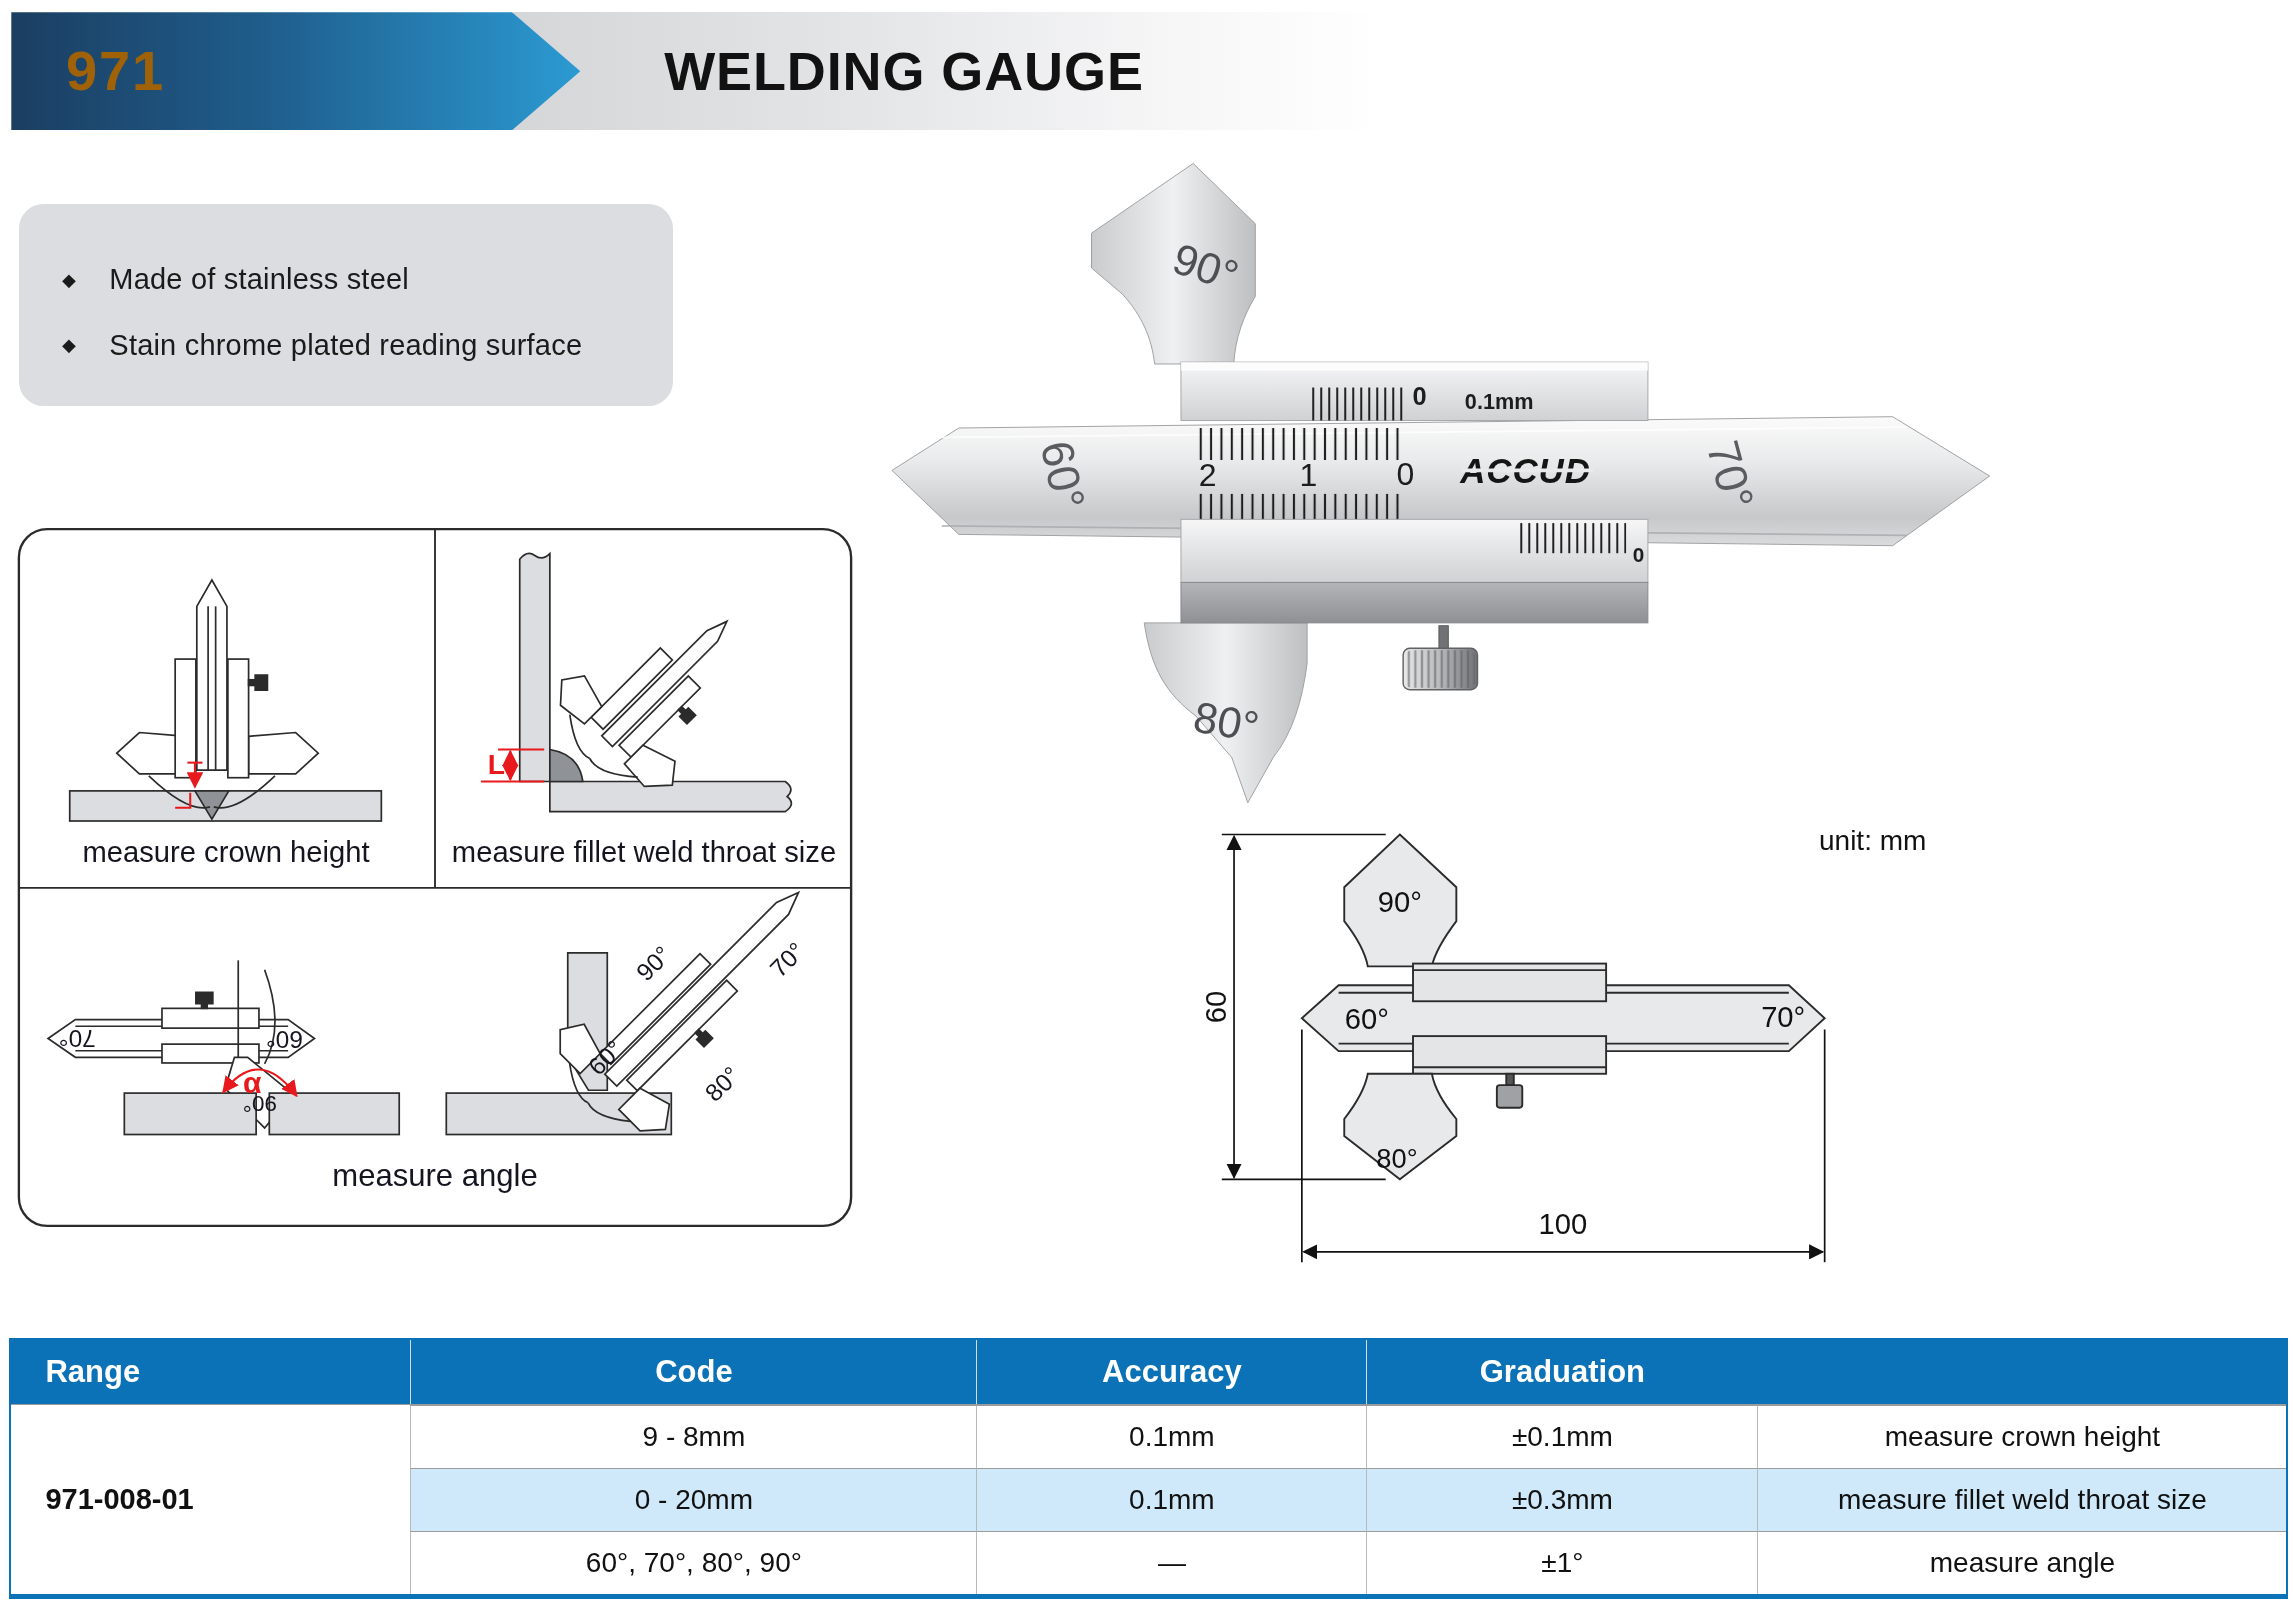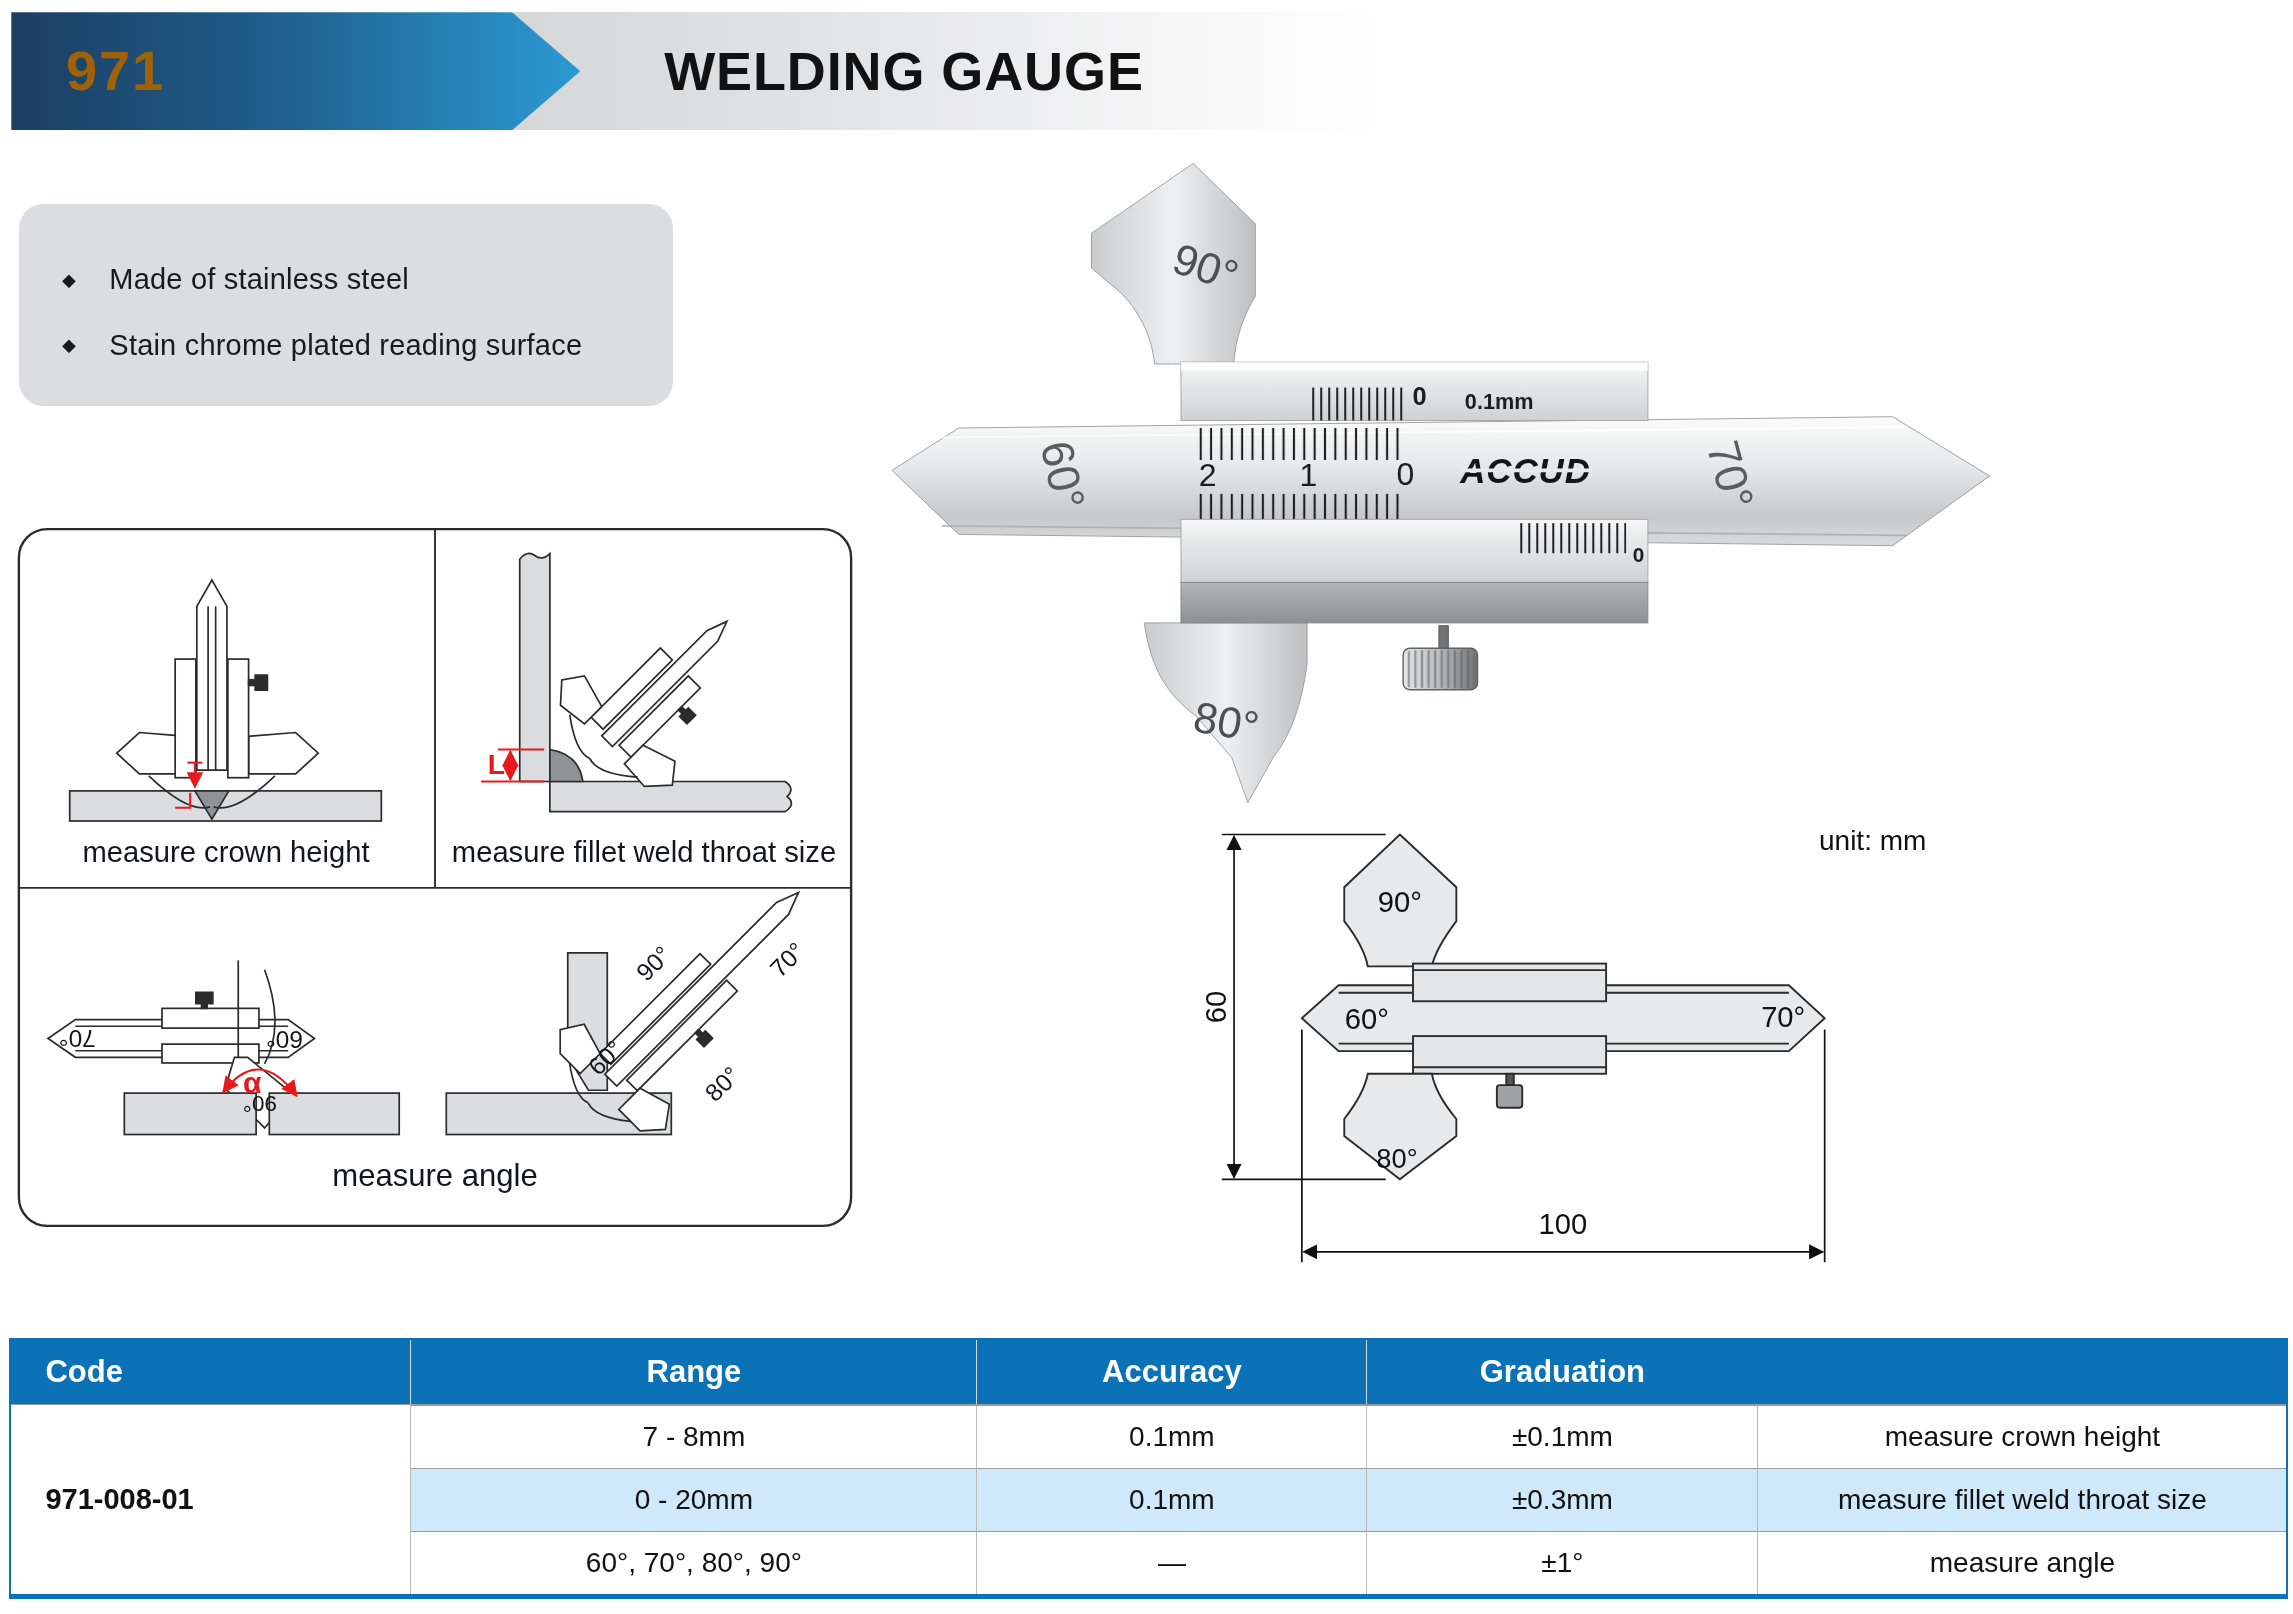--- a/index.html
+++ b/index.html
@@ -292,8 +292,8 @@
 
 <div class="abs spec-table">
   <div class="t-header">
+    <div class="hcell">Range</div>
     <div class="hcell">Code</div>
-    <div class="hcell">Range</div>
     <div class="hcell">Accuracy</div>
     <div class="hcell">Graduation</div>
   </div>

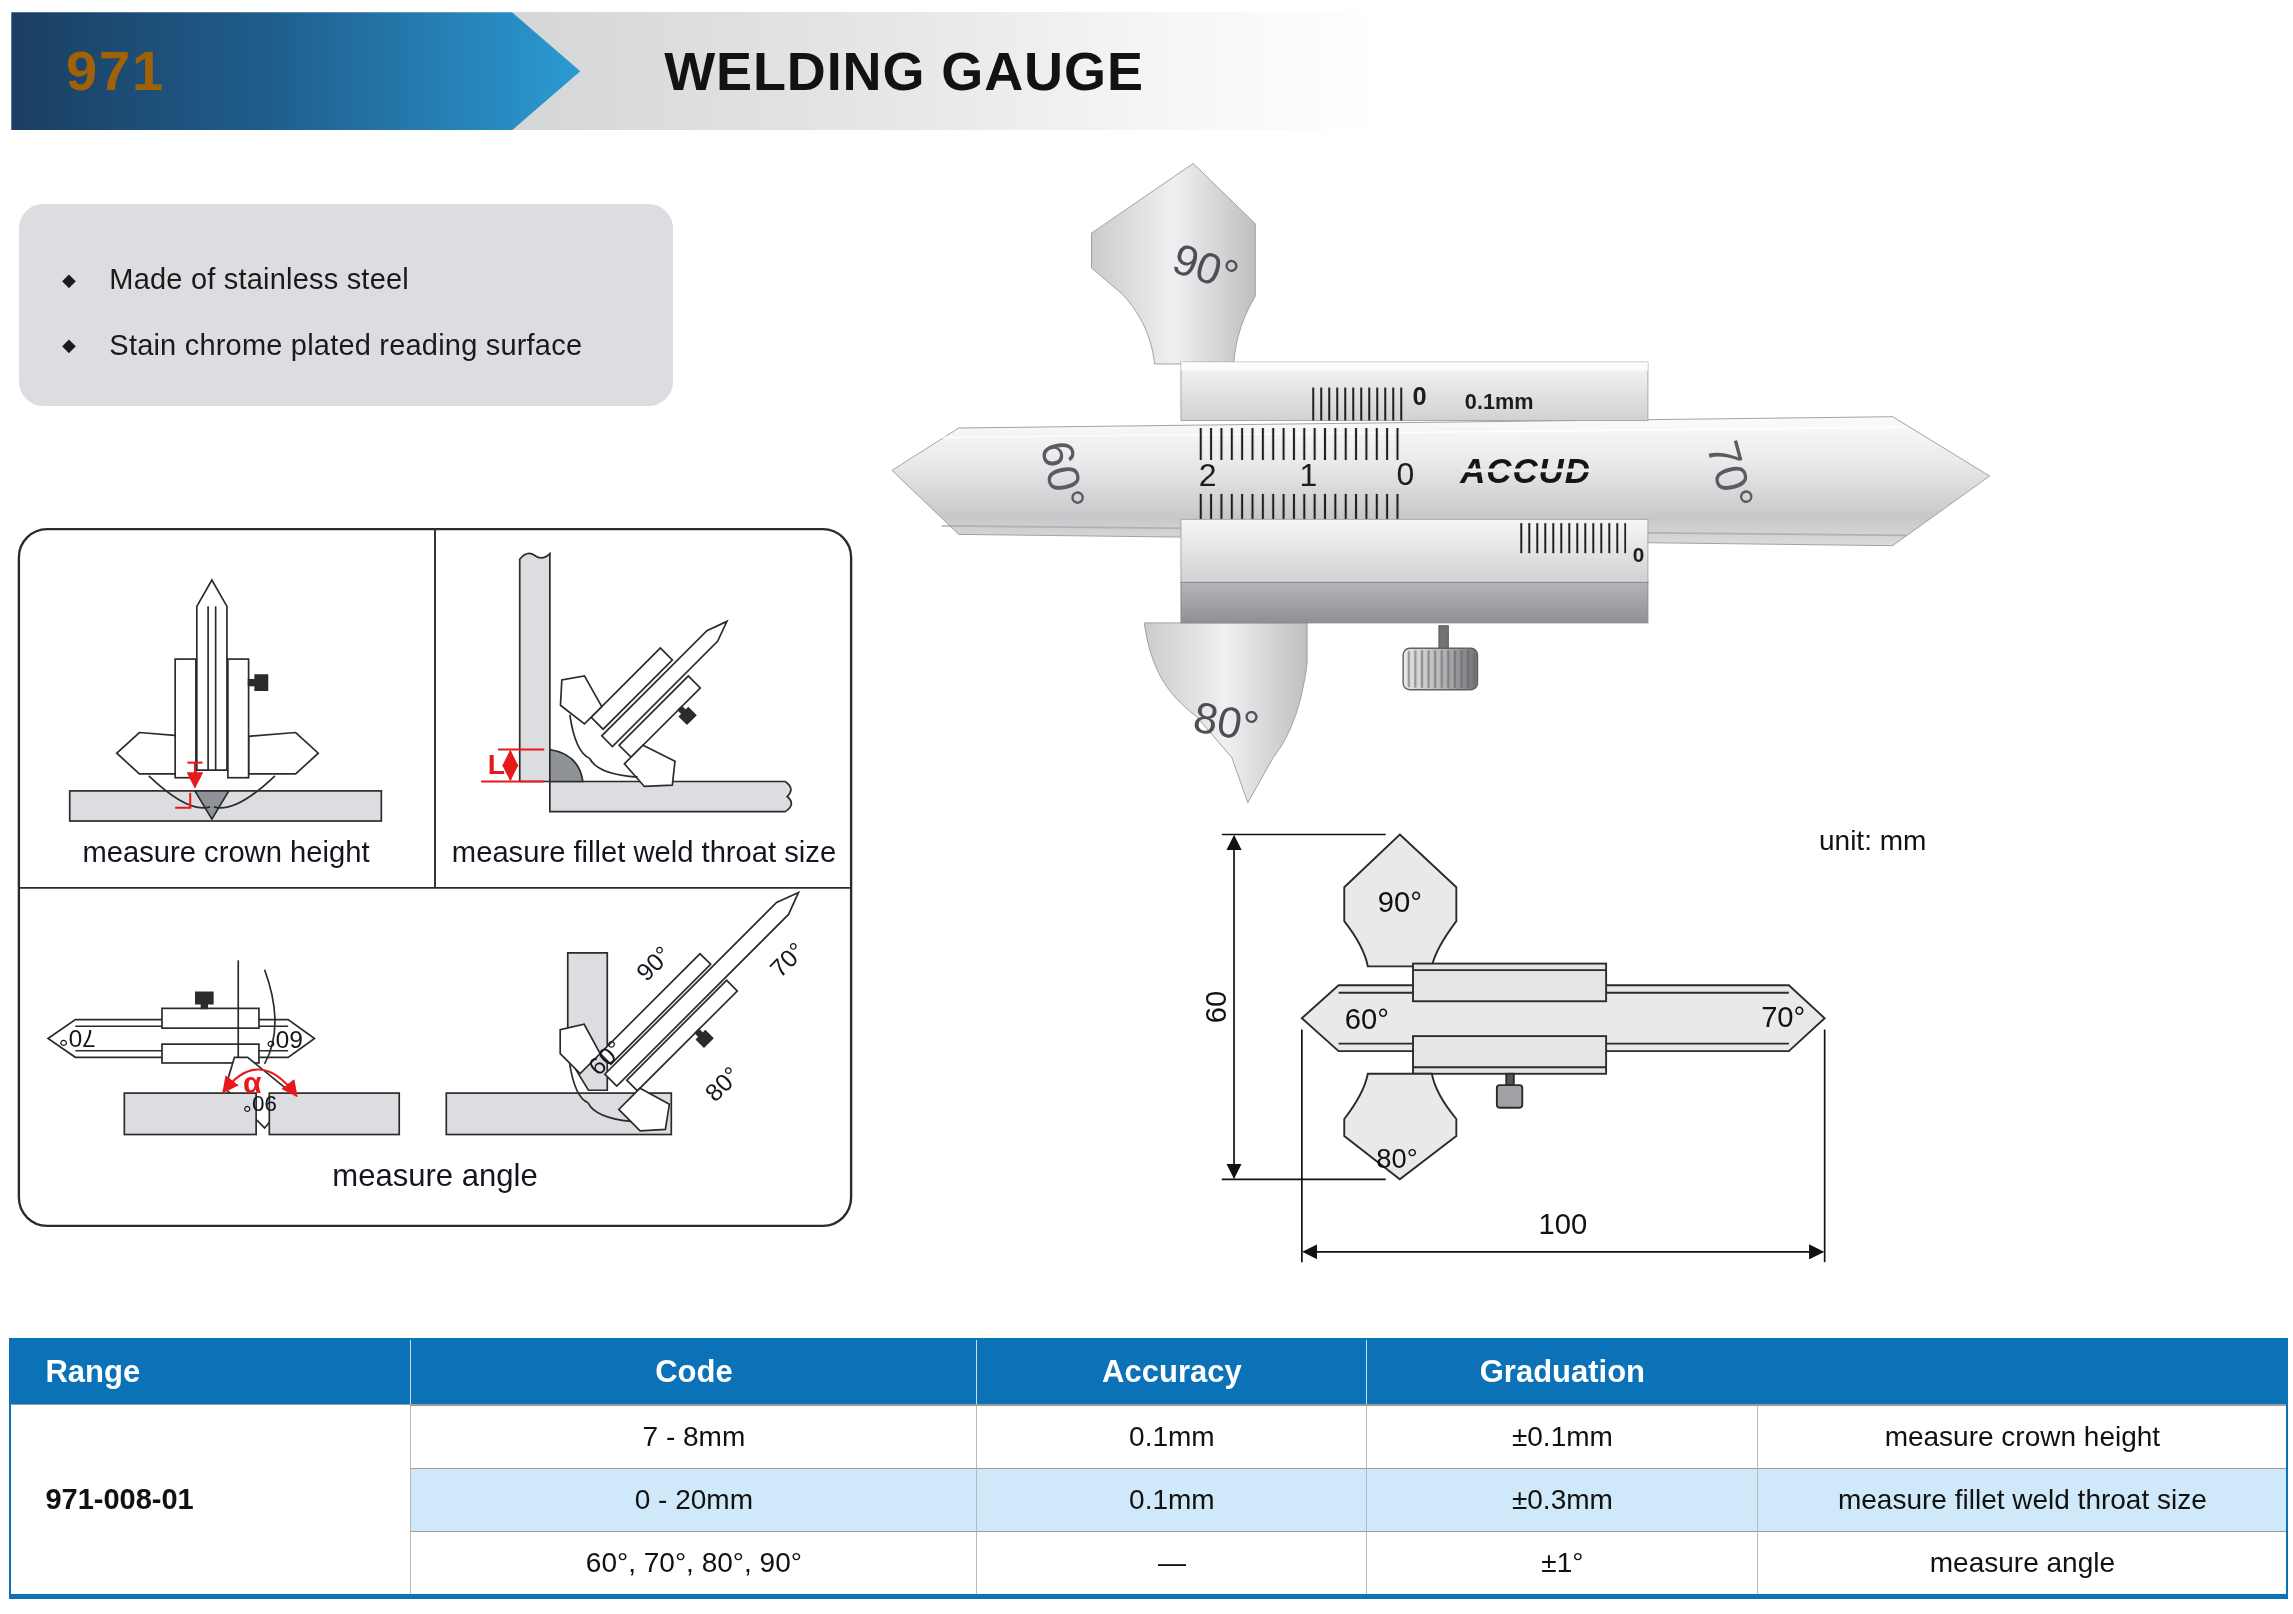--- a/index.html
+++ b/index.html
@@ -300,7 +300,7 @@
   <div class="t-body">
     <div class="code-cell">971-008-01</div>
 
-    <div class="cell row0">7 - 8mm</div>
+    <div class="cell row0">9 - 8mm</div>
     <div class="cell row0">0.1mm</div>
     <div class="cell row0">±0.1mm</div>
     <div class="cell row0">measure crown height</div>

